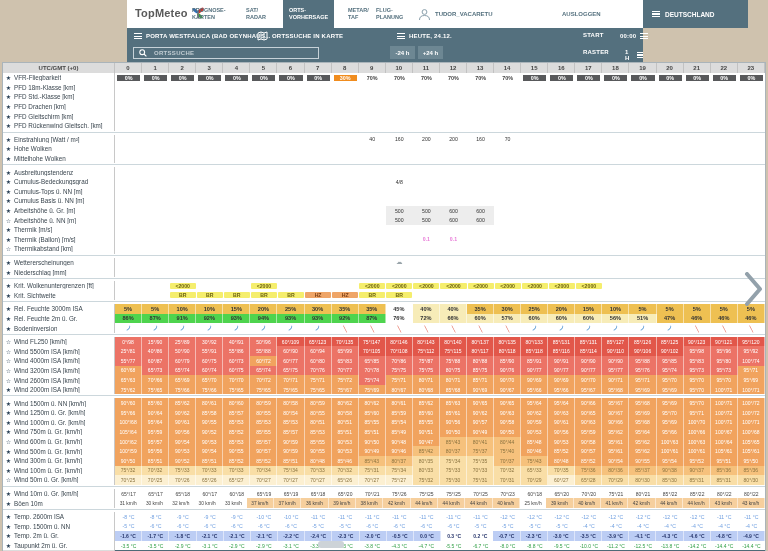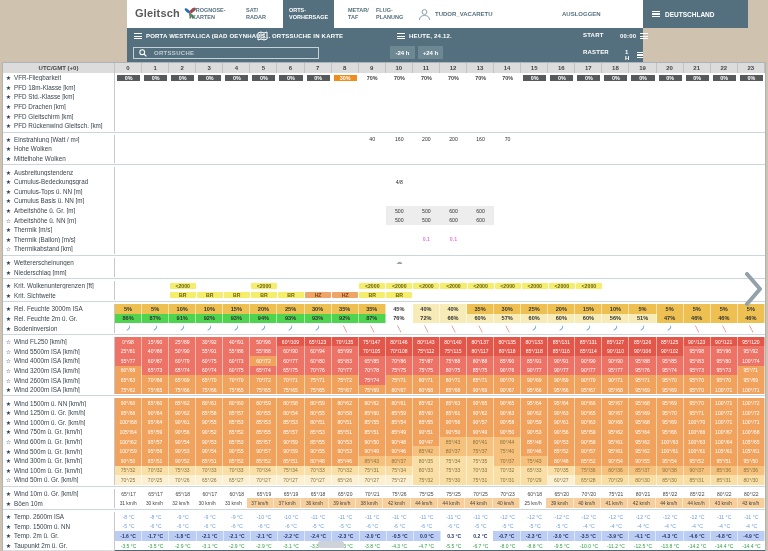--- a/index.html
+++ b/index.html
@@ -78,7 +78,7 @@
 
   <div class="nav">
     <div class="logo">
-      <span class="logo-text">Gleitsch</span>
+      <span class="logo-text">TopMeteo</span>
       <span>
         <svg width="14" height="14" viewBox="0 0 14 14">
           <ellipse cx="9.5" cy="4.5" rx="4" ry="1.7" transform="rotate(-40 9.5 4.5)" fill="#d03028"></ellipse>

